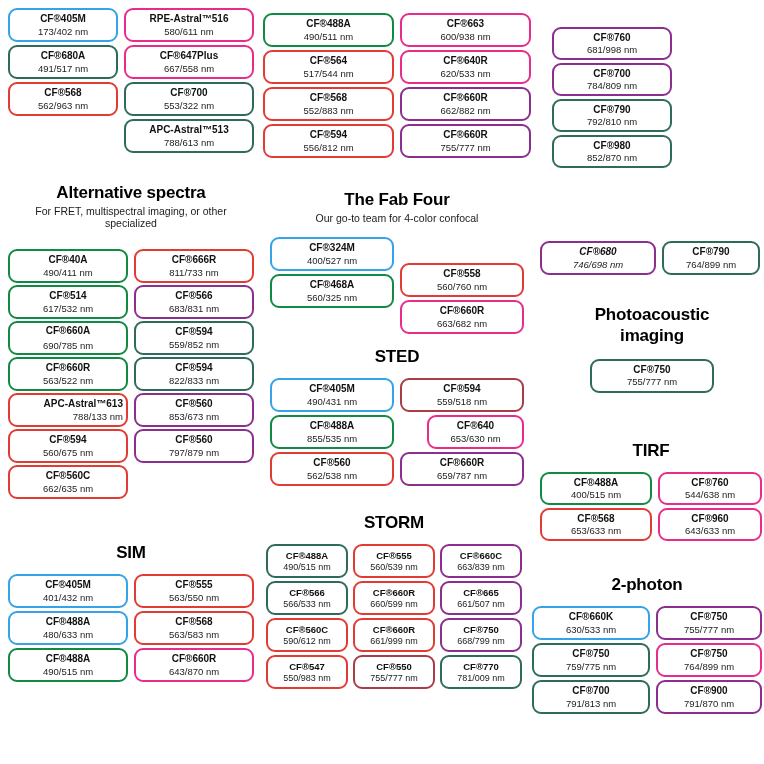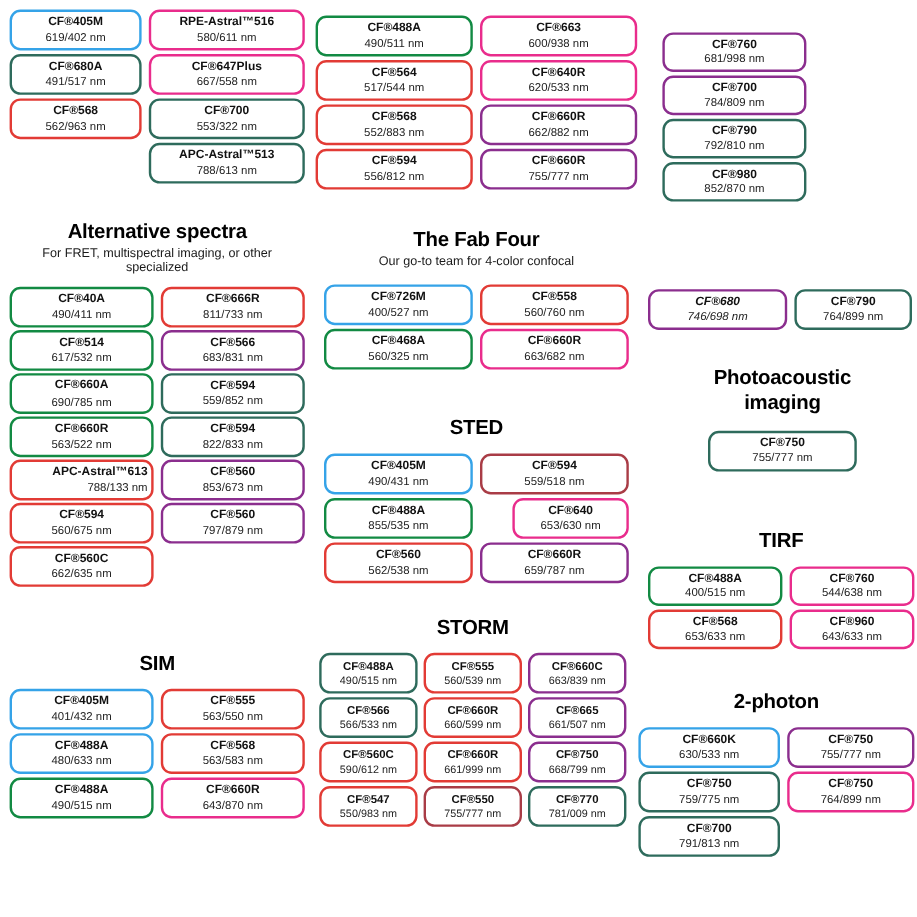--- a/index.html
+++ b/index.html
@@ -56,7 +56,7 @@
       <div class="box-col">
         <div class="dye-box" style="border-color: rgb(53, 163, 232);">
           <div class="dye-name">CF®405M</div>
-          <div class="dye-value">619/402 nm</div>
+          <div class="dye-value">173/402 nm</div>
         </div>
         <div class="dye-box" style="border-color: rgb(46, 107, 92);">
           <div class="dye-name">CF®680A</div>

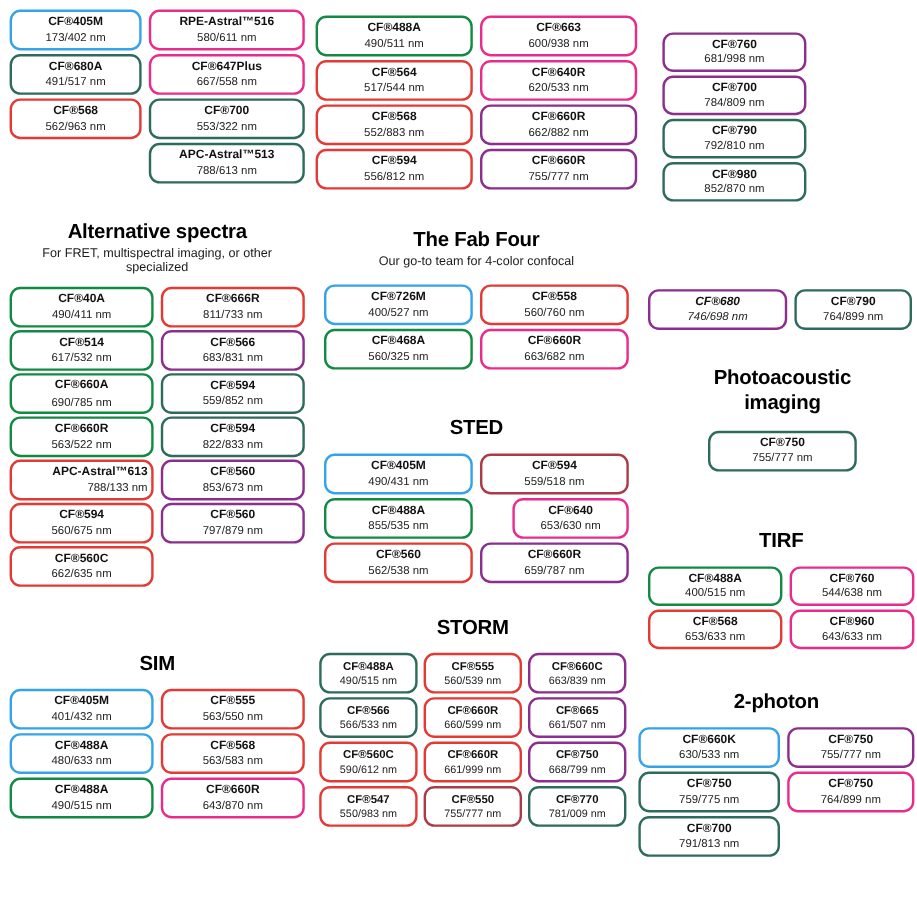--- a/index.html
+++ b/index.html
@@ -23,7 +23,7 @@
   #group-c{left:552px;top:27px;width:120px;}
   #group-c .dye-box{height:33px;}
   #alt{left:8px;top:182px;width:246px;}
-  #alt .section-head{margin-bottom:10px;}
+  #alt .section-head{margin-bottom:20px;}
   #alt .box-col{gap:2px;}
   #fab{left:270px;top:189px;width:254px;}
   #fab .section-head{margin-bottom:13px;}

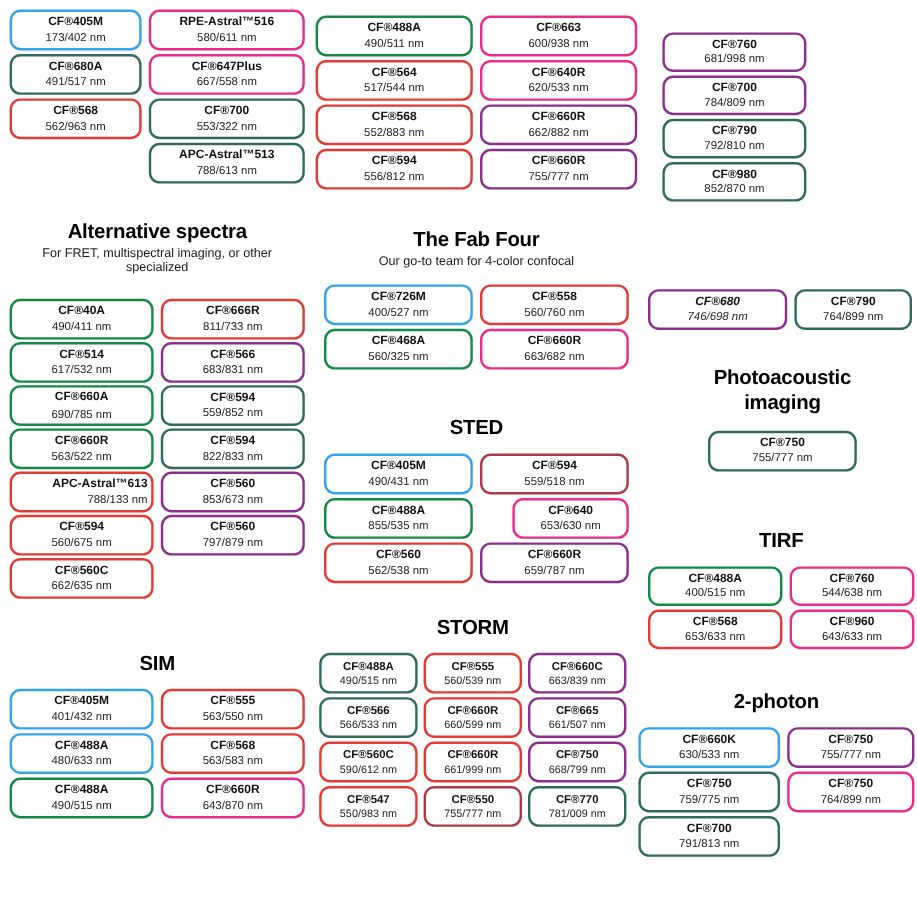--- a/index.html
+++ b/index.html
@@ -220,7 +220,7 @@
     <div class="box-row">
         <div class="box-col">
           <div class="dye-box" style="border-color: rgb(53, 163, 232);">
-            <div class="dye-name">CF®726M</div>
+            <div class="dye-name">CF®324M</div>
             <div class="dye-value">400/527 nm</div>
           </div>
           <div class="dye-box" style="border-color: rgb(18, 138, 67);">

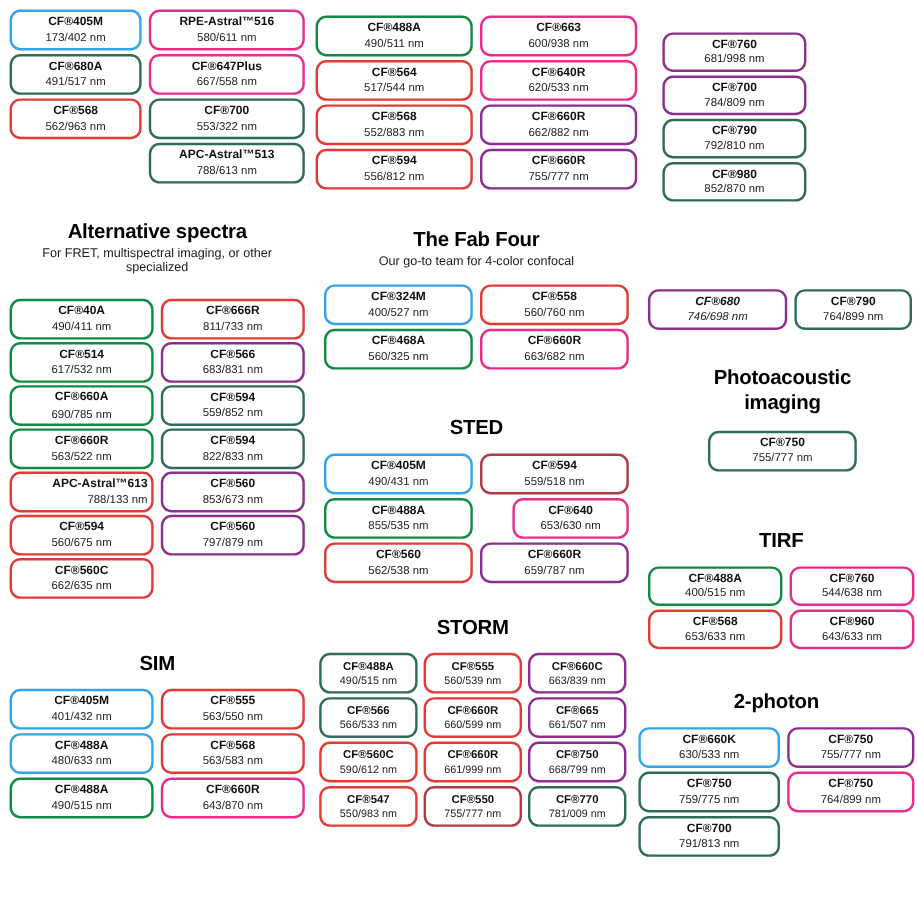--- a/index.html
+++ b/index.html
@@ -229,7 +229,7 @@
           </div>
         </div>
         <div class="box-col">
-          <div class="dye-box" style="border-color: rgb(226, 59, 53);">
+          <div class="dye-box" style="border-color: rgb(226, 59, 53); margin-top: 26px;">
             <div class="dye-name">CF®558</div>
             <div class="dye-value">560/760 nm</div>
           </div>

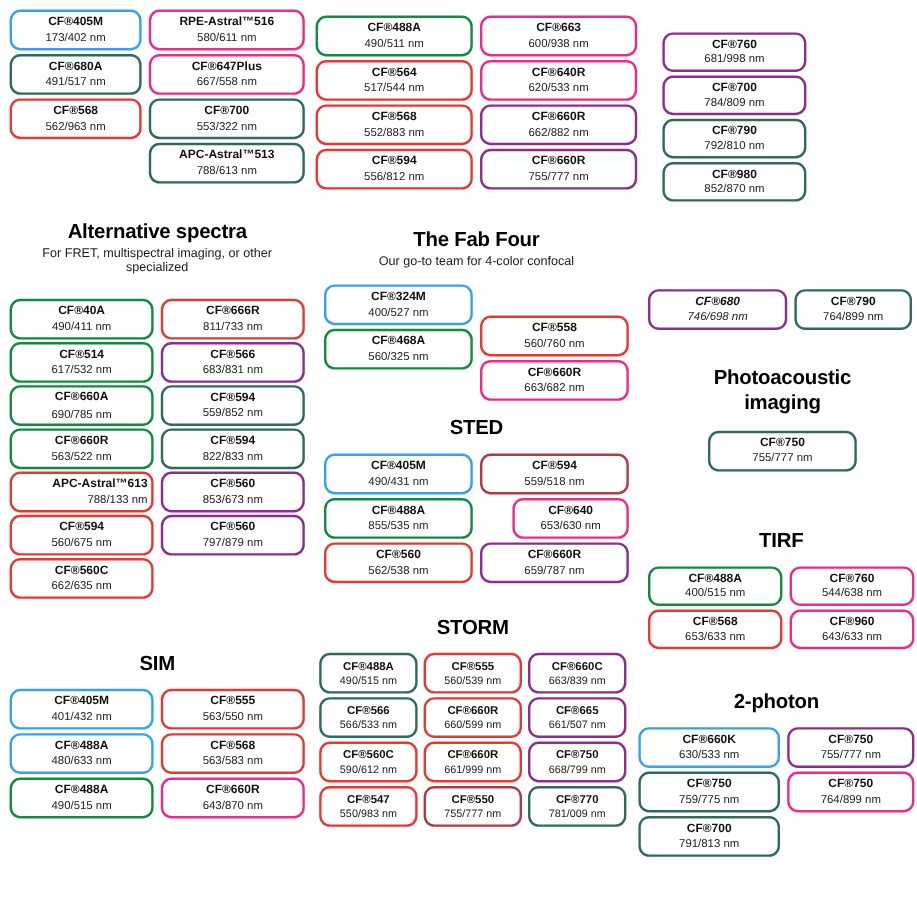--- a/index.html
+++ b/index.html
@@ -460,6 +460,10 @@
             <div class="dye-name">CF®750</div>
             <div class="dye-value">764/899 nm</div>
           </div>
+          <div class="dye-box" style="border-color: rgb(139, 46, 142);">
+            <div class="dye-name">CF®900</div>
+            <div class="dye-value">791/870 nm</div>
+          </div>
         </div>
       </div>
   </div>

